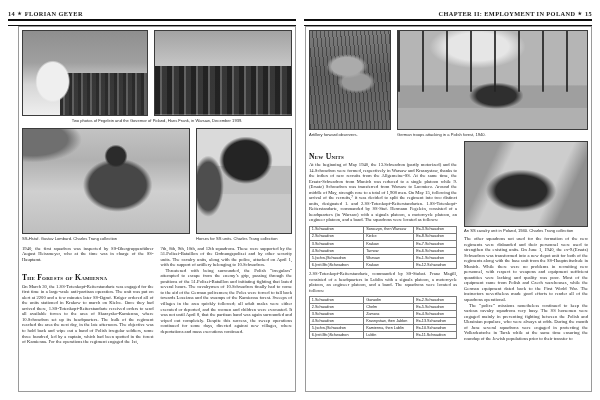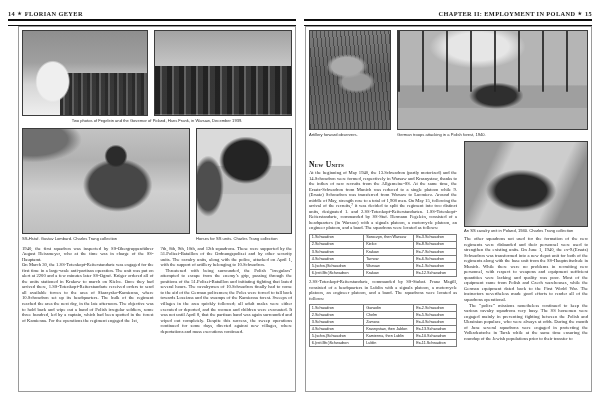--- a/index.html
+++ b/index.html
@@ -26,7 +26,7 @@
   .col{flex:1;min-width:0;}
   p.body{margin:0;font-size:4.65px;line-height:5.55px;text-align:justify;color:#242424;}
   p.ind{text-indent:5px;}
-  h3.sec{margin:20px 0 1px;font-size:7.6px;line-height:8.5px;font-weight:bold;
+  h3.sec{margin:12px 0 1px;font-size:7.6px;line-height:8.5px;font-weight:bold;
     font-variant:small-caps;letter-spacing:.25px;color:#111;}
   table.unit-table{width:100%;border-collapse:collapse;margin:2.5px 0 2px;
     font-family:"Liberation Sans","DejaVu Sans",sans-serif;font-size:3.8px;line-height:4.5px;color:#222;}

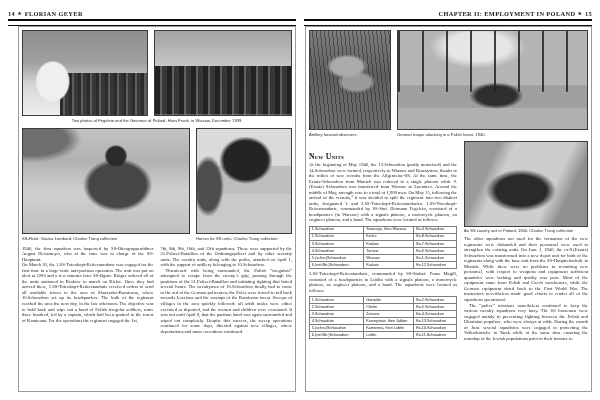--- a/index.html
+++ b/index.html
@@ -98,6 +98,7 @@
       <div class="cols">
         <div class="col">
           <p class="body">1940, the first squadron was inspected by SS-Obergruppenführer August Heissmeyer, who at the time was in charge of the SS-Hauptamt.</p>
+          <h3 class="sec">The Forests of Kamienna</h3>
           <p class="body">On March 30, the 1.SS-Totenkopf-Reiterstandarte was engaged for the first time in a large-scale anti-partisan operation. The unit was put on alert at 2200 and a few minutes later SS-Ogruf. Krüger ordered all of the units stationed in Krakow to march on Kielce. Once they had arrived there, 1.SS-Totenkopf-Reiterstandarte received orders to send all available forces to the area of Skarzysko-Kamienna, where 10.Schwadron set up its headquarters. The bulk of the regiment reached the area the next day, in the late afternoon. The objective was to hold back and wipe out a band of Polish irregular soldiers, some three hundred, led by a captain, which had been spotted in the forest of Kamienna. For the operations the regiment engaged the 1st,</p>
         </div>
         <div class="col">

